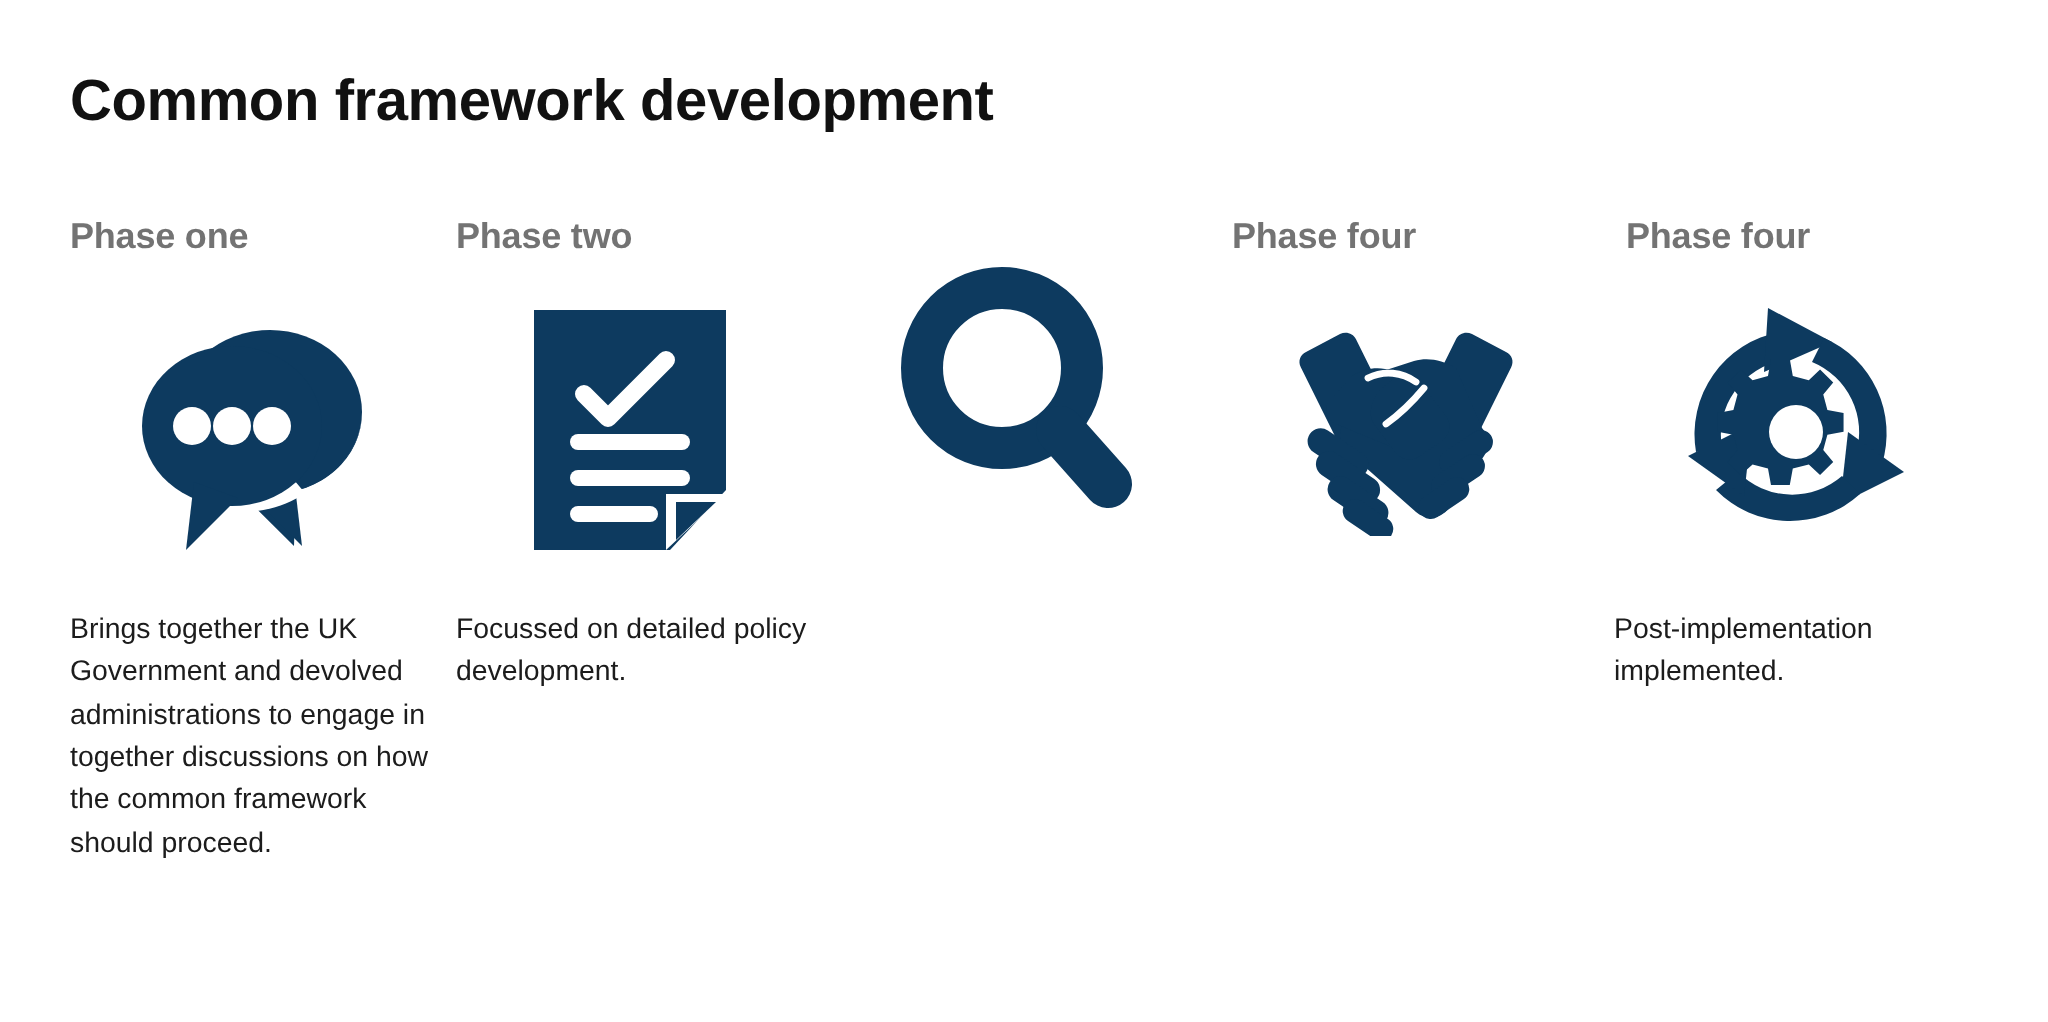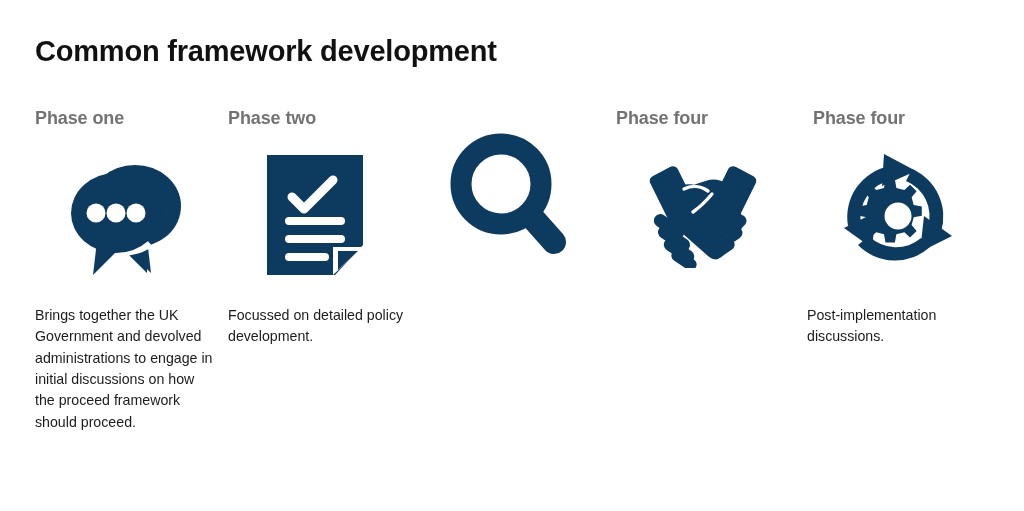--- a/index.html
+++ b/index.html
@@ -120,7 +120,7 @@
           </g>
         </svg>
       </div>
-      <div class="phase-desc">Brings together the UK Government and devolved administrations to engage in initial discussions on how the proceed framework should proceed.</div>
+      <div class="phase-desc">Brings together the UK Government and devolved administrations to engage in together discussions on how the common framework should proceed.</div>
     </div>
 
     <div class="phase-col col-2">

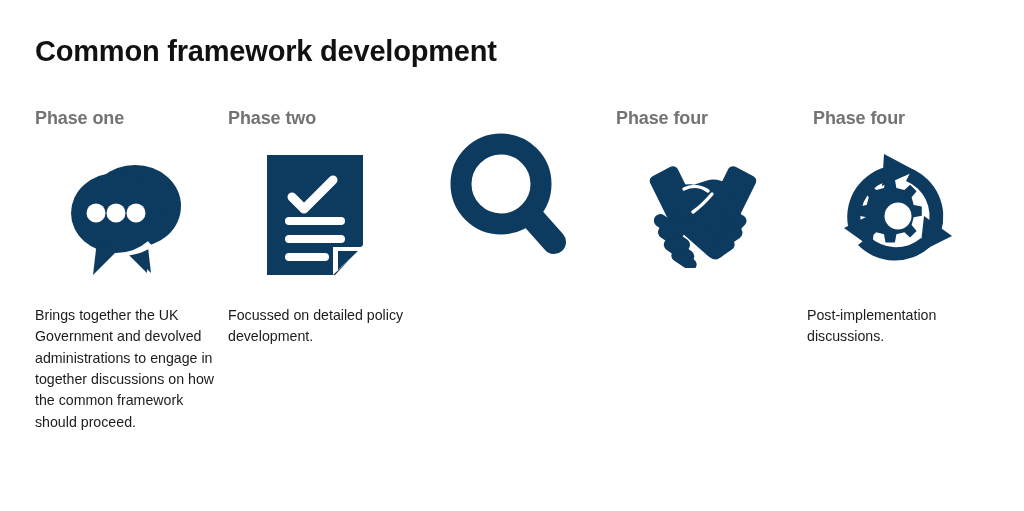--- a/index.html
+++ b/index.html
@@ -221,7 +221,7 @@
           <circle cx="64" cy="64" r="13.5" fill="#ffffff"></circle>
         </svg>
       </div>
-      <div class="phase-desc">Post-implementation discussions.</div>
+      <div class="phase-desc">Post-implementation implemented.</div>
     </div>
 
   </div>

